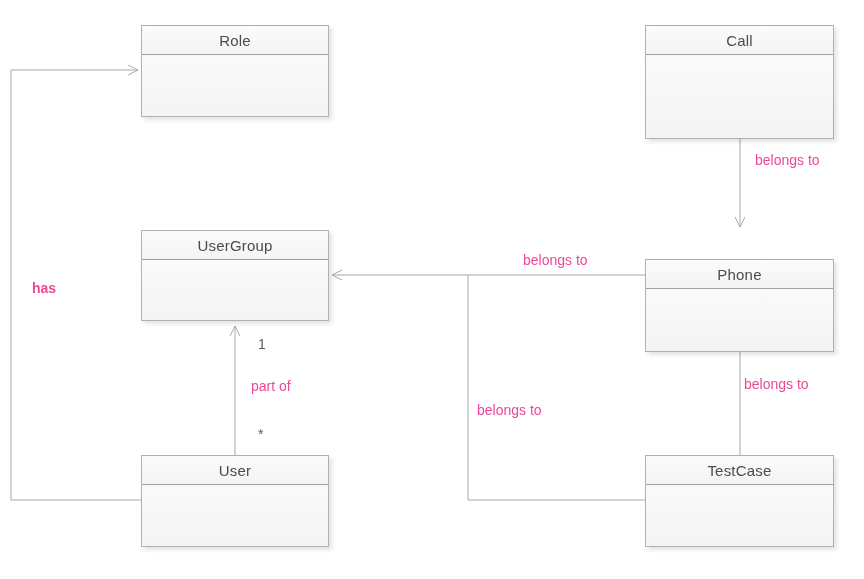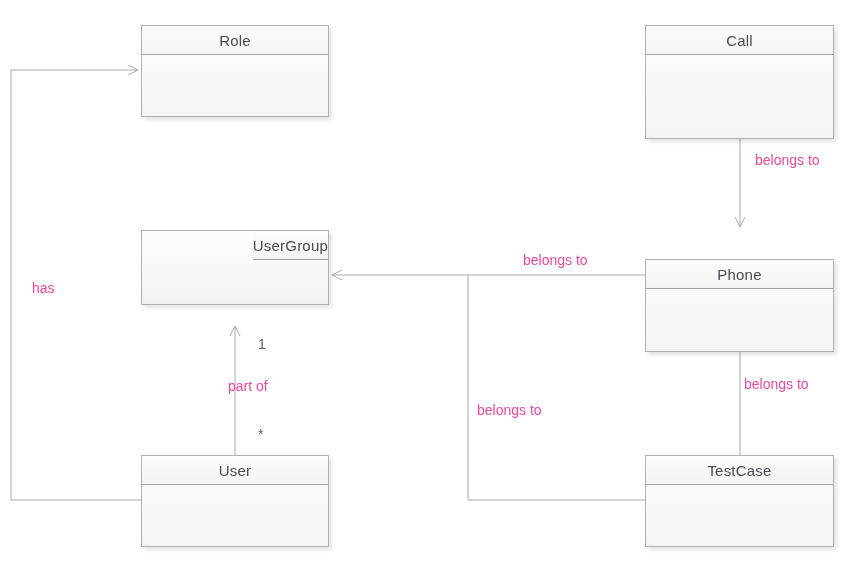--- a/index.html
+++ b/index.html
@@ -105,7 +105,7 @@
     <div class="uml-body"></div>
   </div>
 
-  <div class="uml-class" style="left:141px; top:230px; width:188px; height:75px;align-items:flex-end;">
+  <div class="uml-class" style="left:141px; top:230px; width:188px; height:91px;">
     <div class="uml-header">
       <span class="uml-title">UserGroup</span>
     </div>

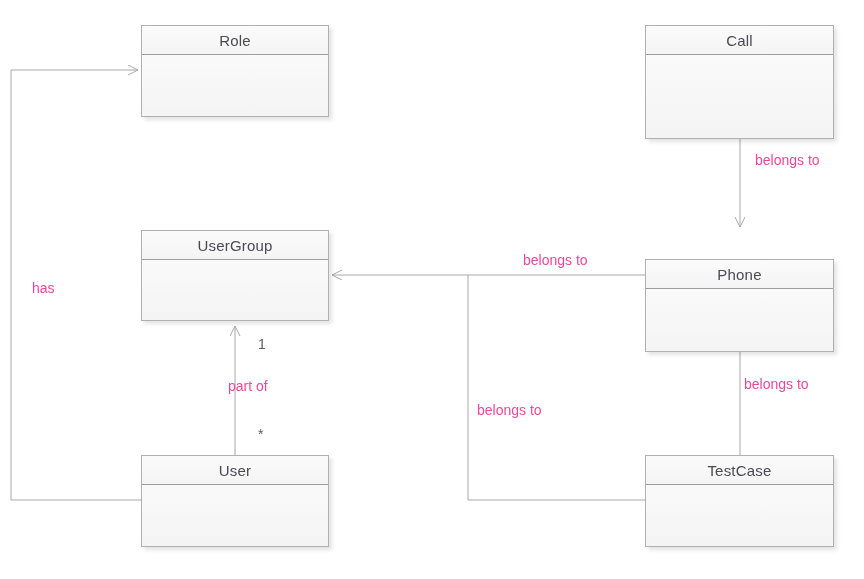--- a/index.html
+++ b/index.html
@@ -133,7 +133,7 @@
     <div class="uml-body"></div>
   </div>
 
-  <div class="edge-label" style="left:32px; top:281px;">has</div>
+  <div class="edge-label" style="left:32px; top:281px;font-weight:bold;">has</div>
 
   <div class="edge-label" style="left:755px; top:153px;">belongs to</div>
 

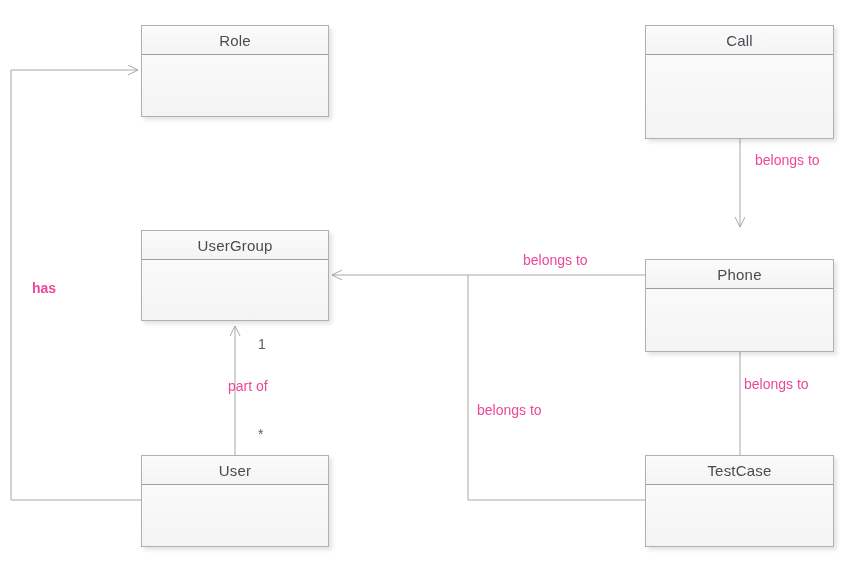--- a/index.html
+++ b/index.html
@@ -143,7 +143,7 @@
 
   <div class="edge-label" style="left:744px; top:377px;">belongs to</div>
 
-  <div class="edge-label" style="left:228px; top:379px;">part of</div>
+  <div class="edge-label" style="left:251px; top:379px;">part of</div>
 
   <div class="mult-label" style="left:258px; top:337px;">1</div>
 

